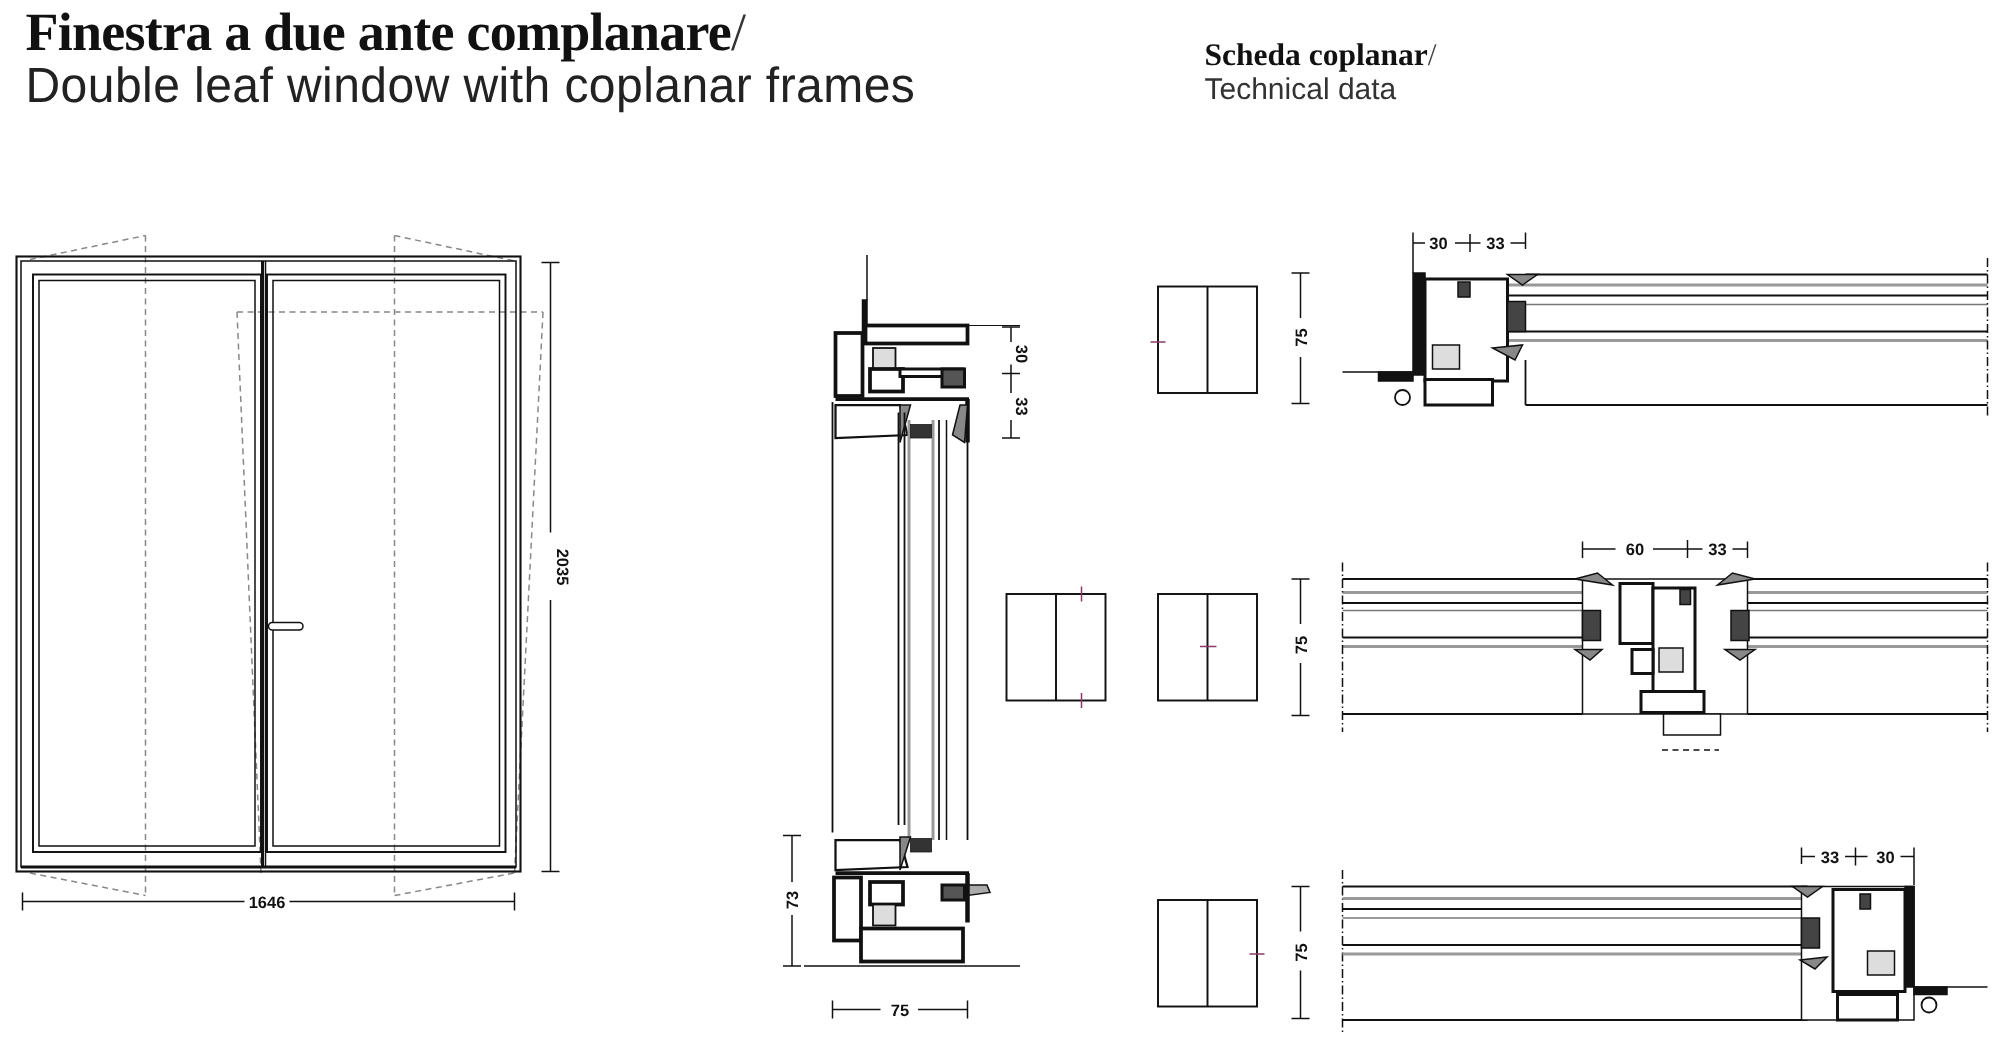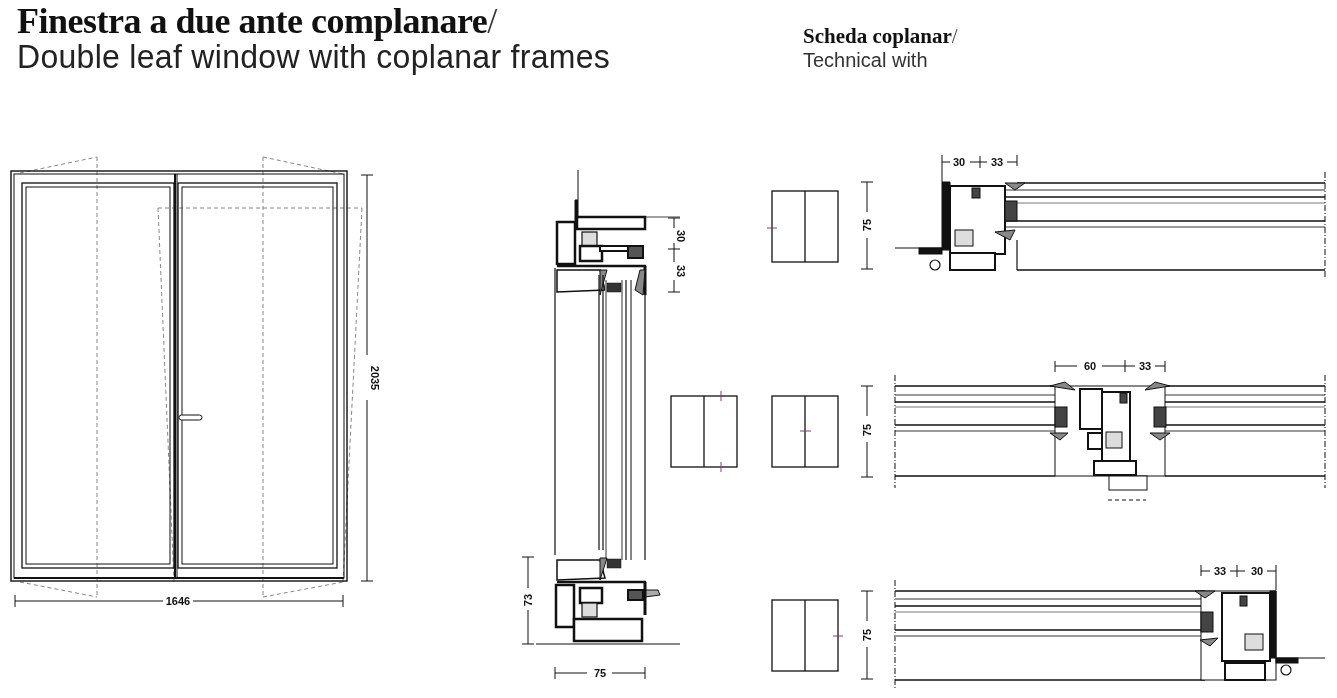--- a/index.html
+++ b/index.html
@@ -20,7 +20,7 @@
 <div class="title-en">Double leaf window with coplanar frames</div>
 
 <div class="sub-it"><span>Scheda coplanar</span><span class="slash">/</span></div>
-<div class="sub-en">Technical with</div>
+<div class="sub-en">Technical data</div>
 
 <svg class="drawing" width="1337" height="698" viewBox="0 0 1337 698" xmlns="http://www.w3.org/2000/svg">
 

